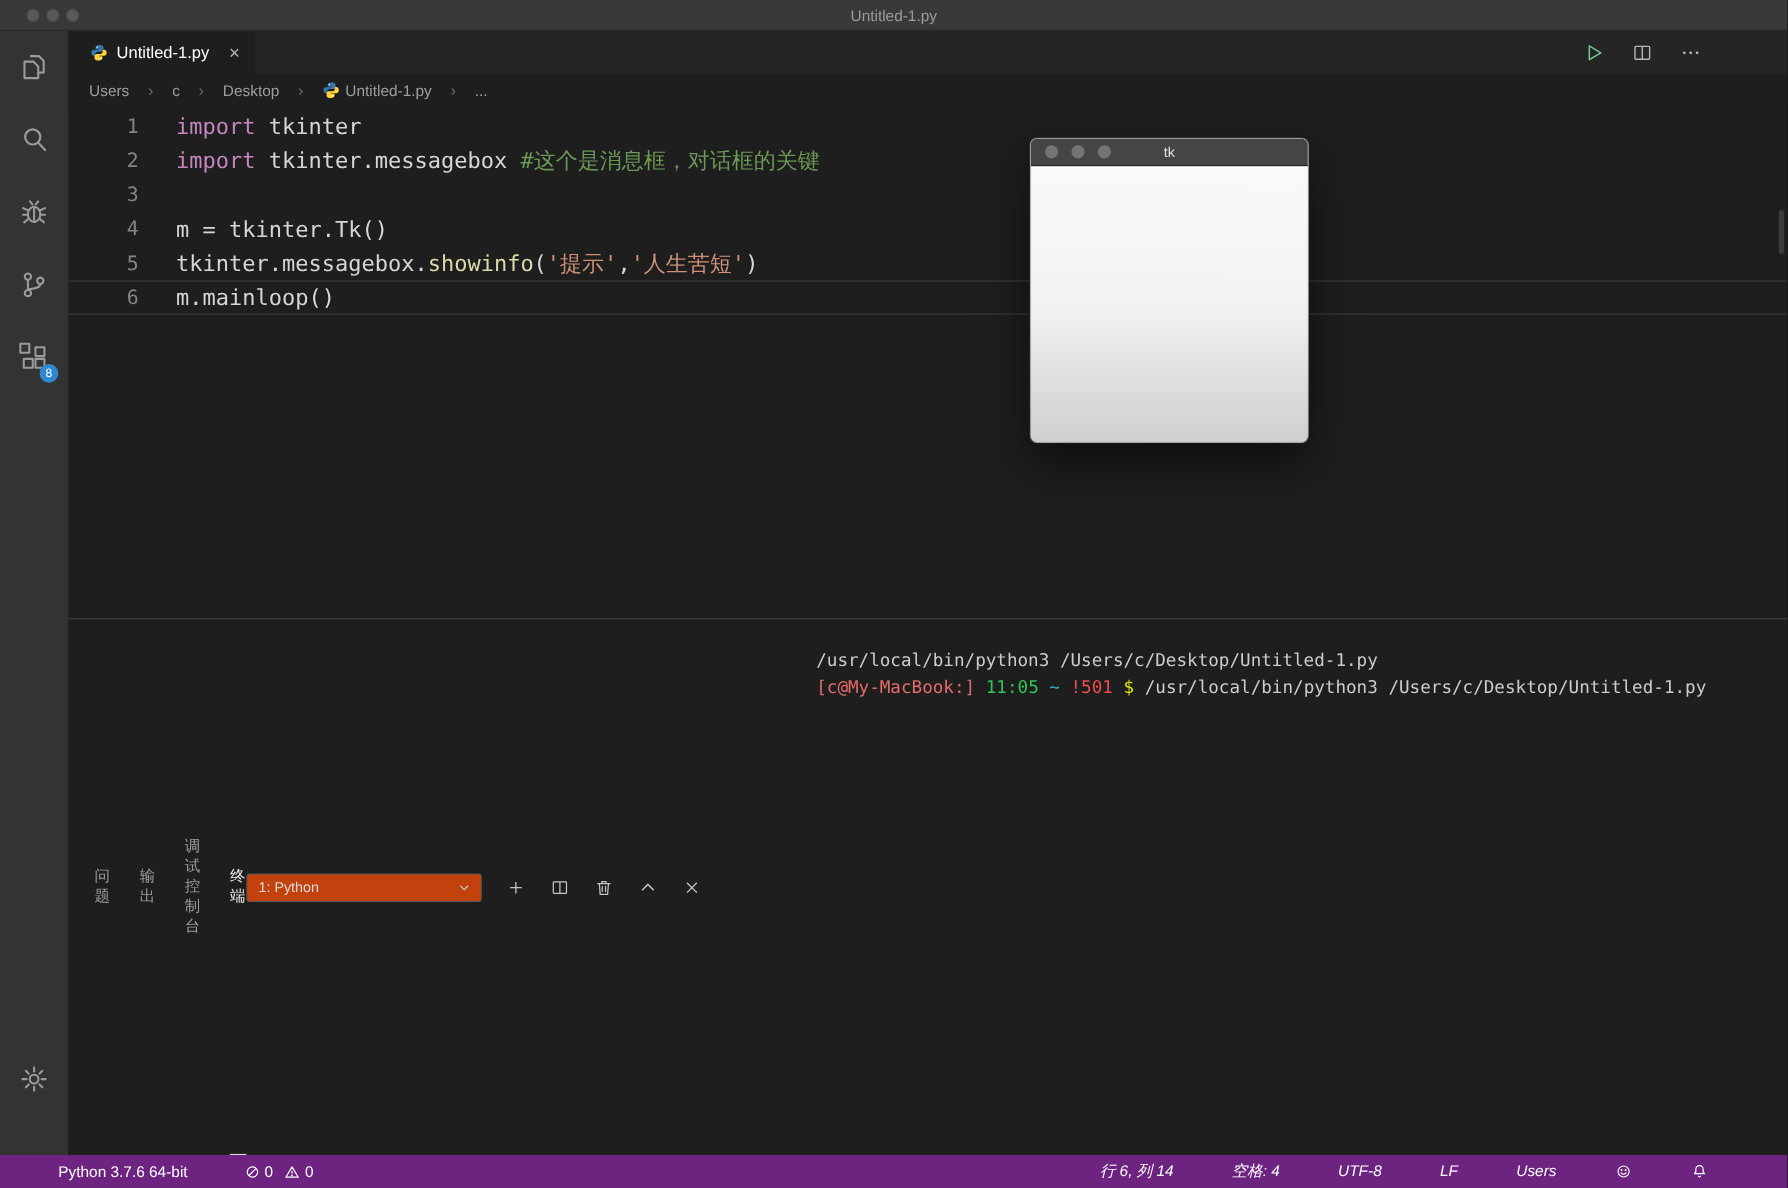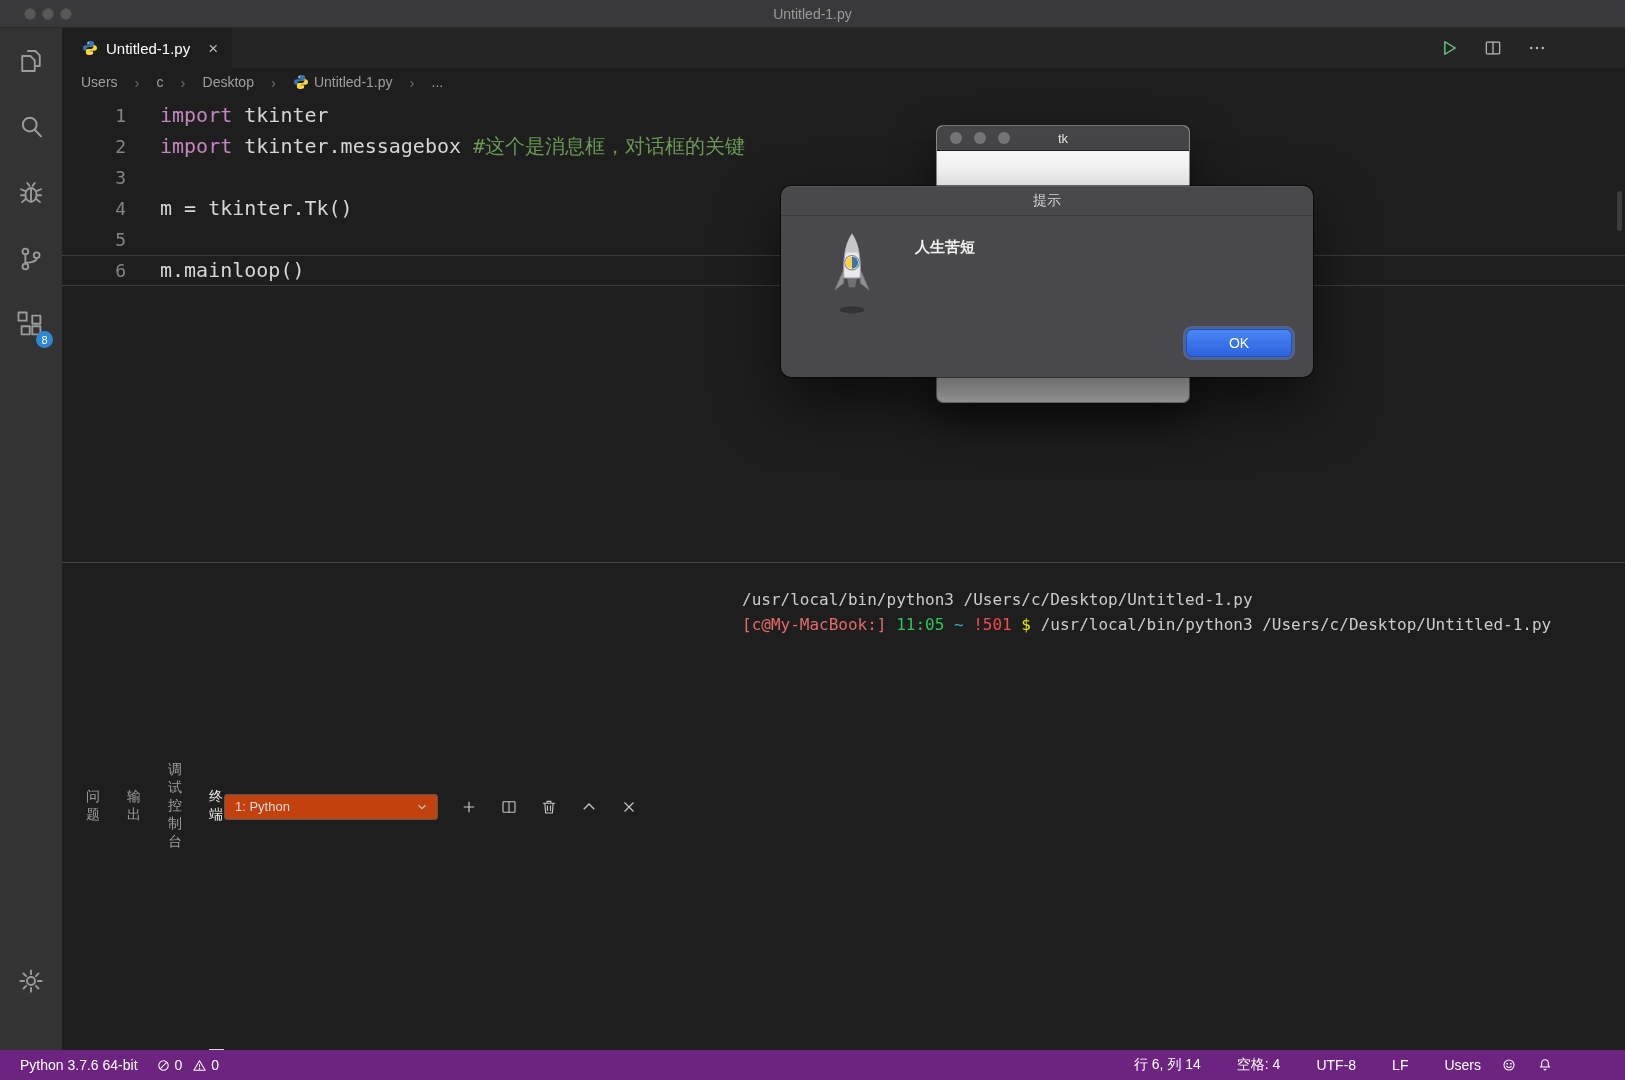--- a/index.html
+++ b/index.html
@@ -328,22 +328,6 @@
     </div>
   </div>
 
-  <div class="dialog">
-    <div class="dialog-titlebar">提示</div>
-    <svg class="rocket" width="42" height="86" viewBox="0 0 40 84">
-      <ellipse cx="20" cy="76" rx="12" ry="3.5" fill="rgba(0,0,0,0.30)"></ellipse>
-      <path d="M15 44 L25 44 L23 54 L17 54 Z" fill="#6e6e74"></path>
-      <path d="M12 36 L3 57 L12 50 Z" fill="#8e8e94" stroke="#6b6b70" stroke-width="0.8"></path>
-      <path d="M28 36 L37 57 L28 50 Z" fill="#8e8e94" stroke="#6b6b70" stroke-width="0.8"></path>
-      <path d="M20 2 C27 12 29 27 28 45 L12 45 C11 27 13 12 20 2 Z" fill="#e8e8ea" stroke="#97979d" stroke-width="1"></path>
-      <path d="M20 2 C24 8 26 14 26.6 20 L13.4 20 C14 14 16 8 20 2 Z" fill="#c6c6cb"></path>
-      <circle cx="20" cy="30" r="7" fill="#ffffff" stroke="#85858b" stroke-width="1"></circle>
-      <path d="M20 24 a6 6 0 0 1 0 12 z" fill="#3776ab"></path>
-      <path d="M20 24 a6 6 0 0 0 0 12 z" fill="#ffd43b"></path>
-    </svg>
-    <div class="dialog-message">人生苦短</div>
-    <div class="dialog-ok">OK</div>
-  </div>
 
 </div>
 

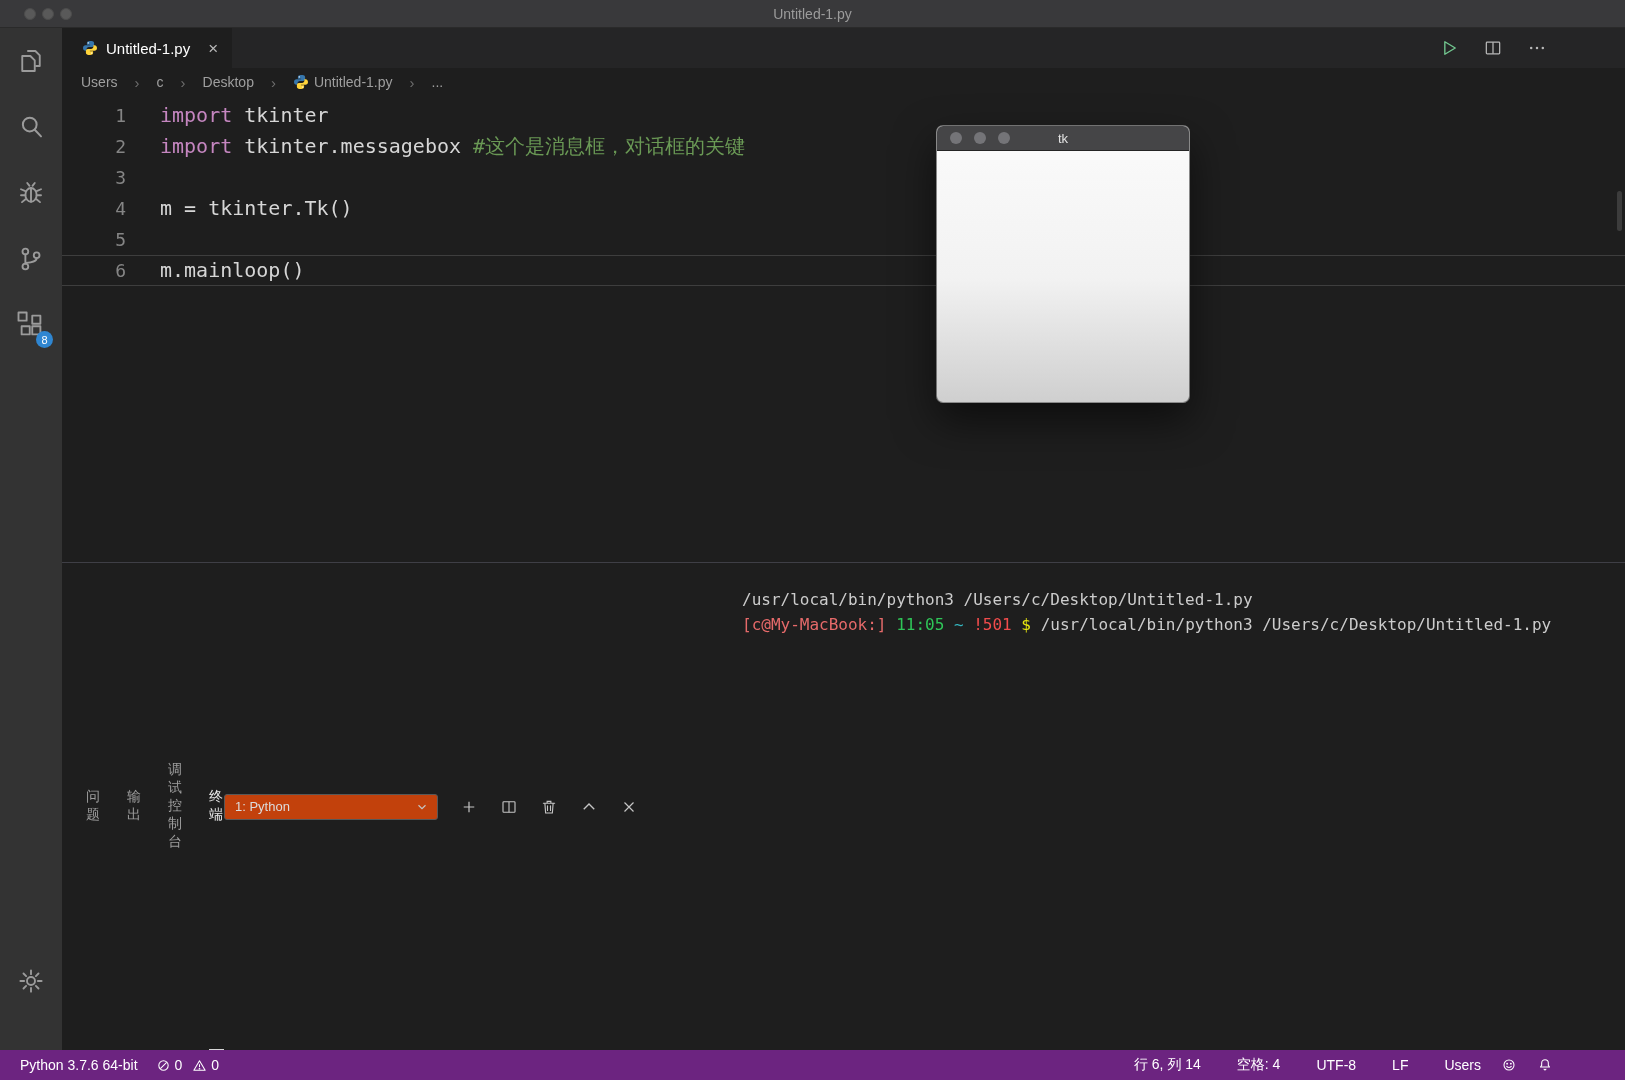--- a/index.html
+++ b/index.html
@@ -221,7 +221,7 @@
             <div class="code-line"><span class="ln">2</span><span class="code-text"><span class="tk-kw">import</span><span class="tk-fg"> tkinter.messagebox </span><span class="tk-cmt">#这个是消息框，对话框的关键</span></span></div>
             <div class="code-line"><span class="ln">3</span><span class="code-text"></span></div>
             <div class="code-line"><span class="ln">4</span><span class="code-text"><span class="tk-fg">m = tkinter.Tk()</span></span></div>
-            <div class="code-line"><span class="ln">5</span></div>
+            <div class="code-line"><span class="ln">5</span><span class="code-text"><span class="tk-fg">tkinter.messagebox.</span><span class="tk-fn">showinfo</span><span class="tk-fg">(</span><span class="tk-str">'提示'</span><span class="tk-fg">,</span><span class="tk-str">'人生苦短'</span><span class="tk-fg">)</span></span></div>
             <div class="code-line current"><span class="ln">6</span><span class="code-text"><span class="tk-fg">m.mainloop()</span></span></div>
           </div>
         <div class="editor-scrollbar"></div>

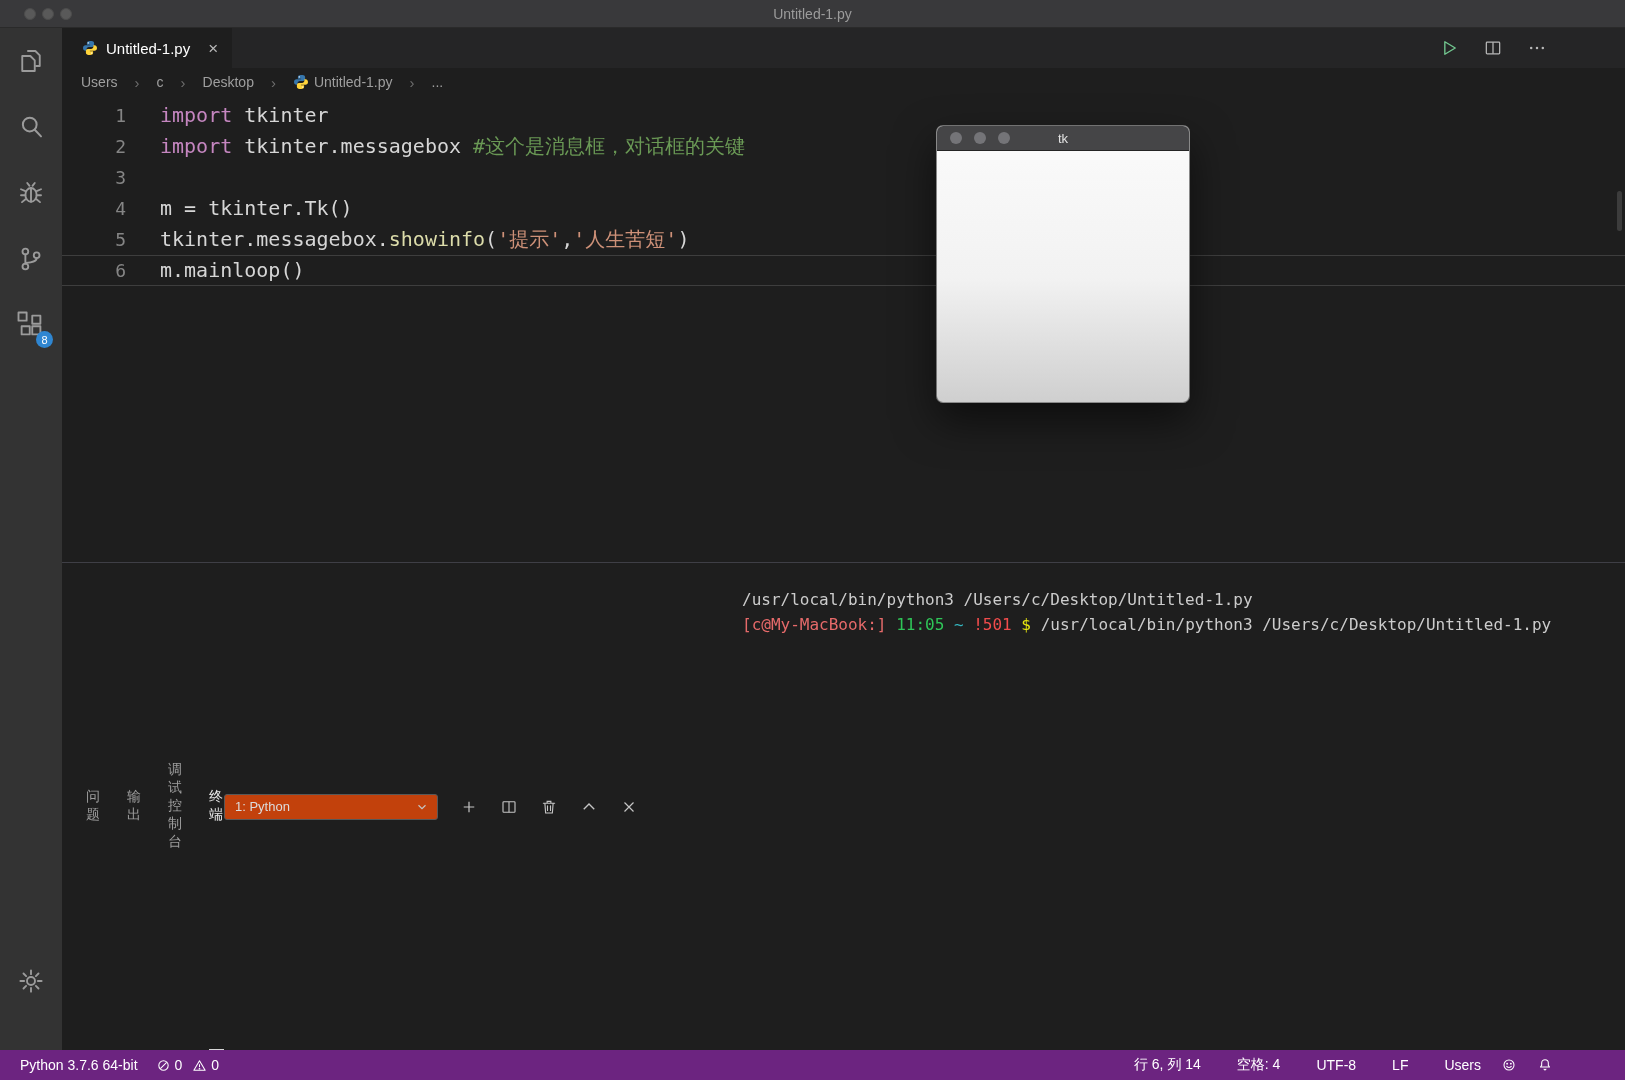--- a/index.html
+++ b/index.html
@@ -66,7 +66,7 @@
 
   
   .statusbar { flex:0 0 30px; background:var(--status-bar); display:flex; align-items:center; color:#ffffff; font-size:14px; padding-left:20px; }
-  .sb-item { display:flex; align-items:center; gap:5px; cursor:pointer; white-space:nowrap; }
+  .sb-item { display:flex; align-items:center; gap:5px; cursor:pointer; white-space:nowrap;margin-left:33px; }
   .sb-left { display:flex; align-items:center; gap:18px; }
   .sb-right { margin-left:auto; display:flex; align-items:center; gap:20px; padding-right:72px; }
   .sb-problems { display:flex; align-items:center; gap:4px; }

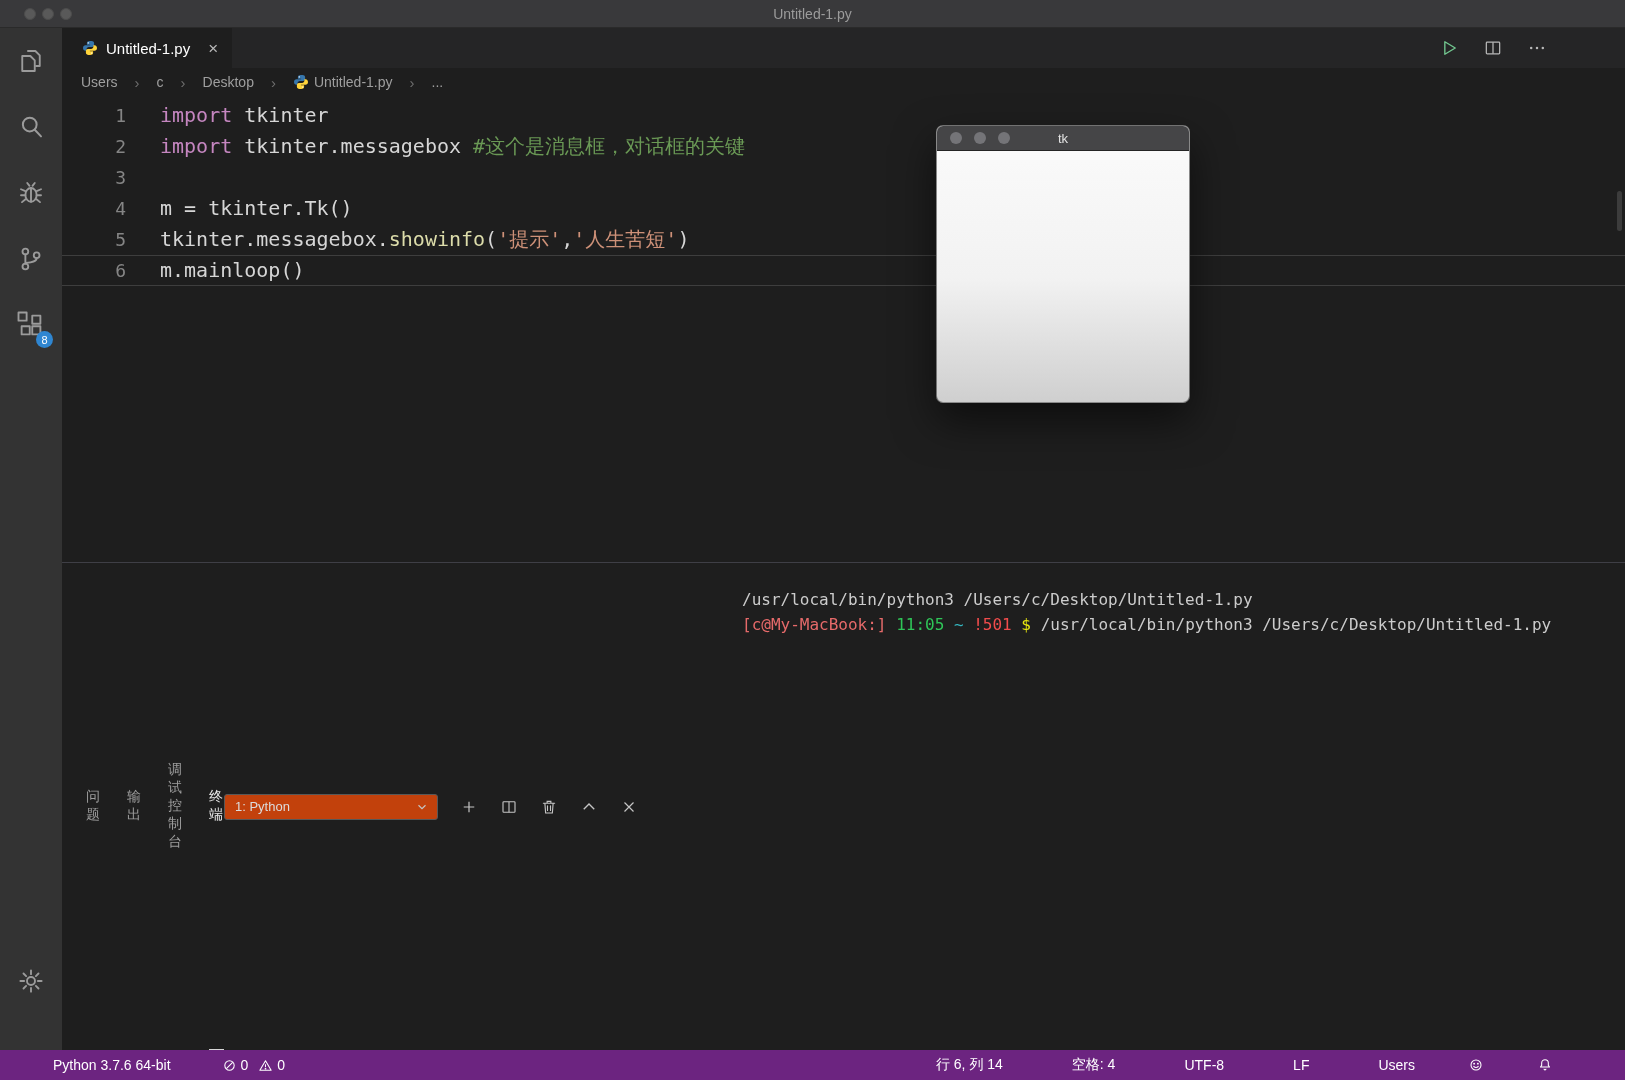--- a/index.html
+++ b/index.html
@@ -293,7 +293,7 @@
       </span>
     </div>
     <div class="sb-right">
-      <span id="status-right-items" style="display:flex;align-items:center;gap:36px;">
+      <span id="status-right-items" style="display:flex;align-items:flex-start;gap:20px;font-style:italic;">
           <span class="sb-item">行 6, 列 14</span>
           <span class="sb-item">空格: 4</span>
           <span class="sb-item">UTF-8</span>

